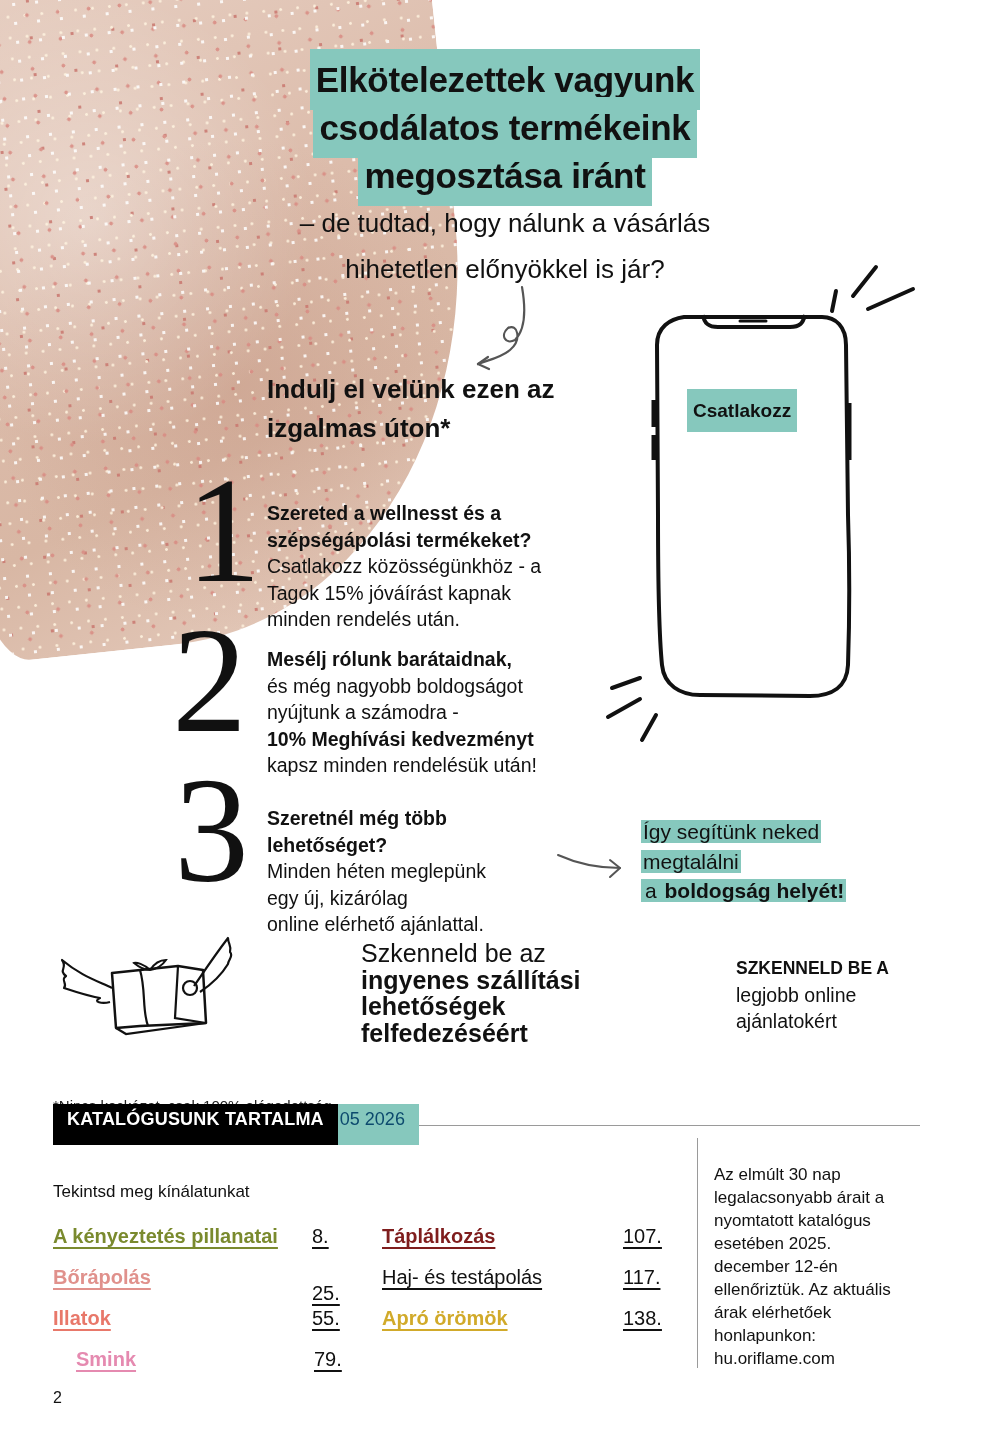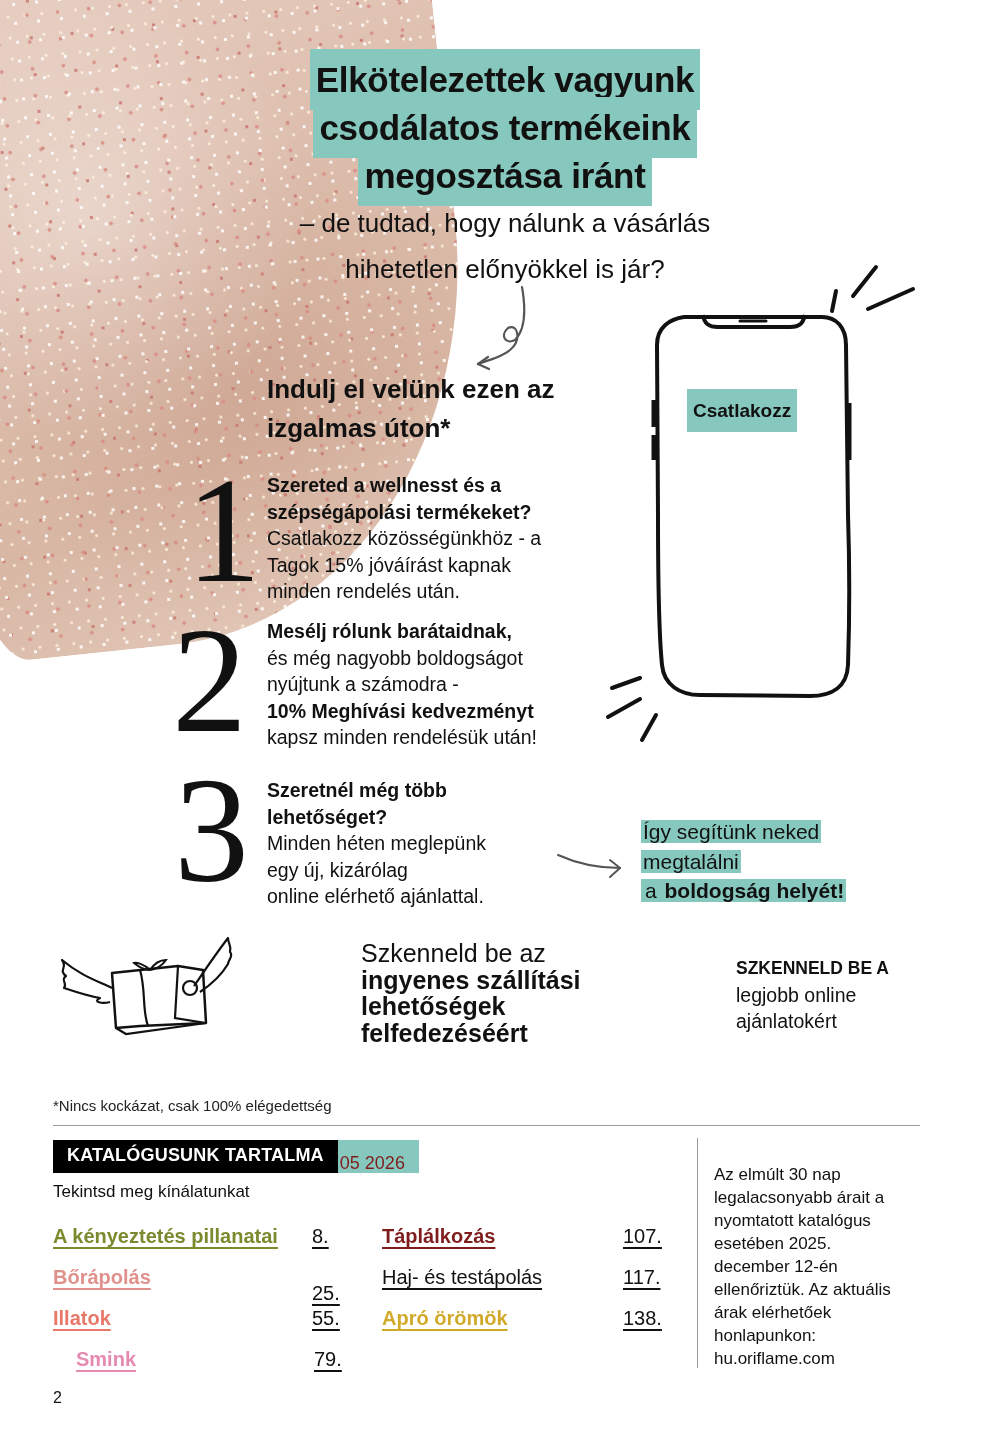--- a/index.html
+++ b/index.html
@@ -56,7 +56,7 @@
   }
 
   .step {
-    position: absolute; left: 267px; width: 320px; font-size: 19.5px; line-height: 26.5px;
+    position: absolute; left: 267px; width: 320px; font-size: 19.5px; line-height: 26.5px; margin-top: 28px;
   }
   .step b { font-weight: bold; }
 

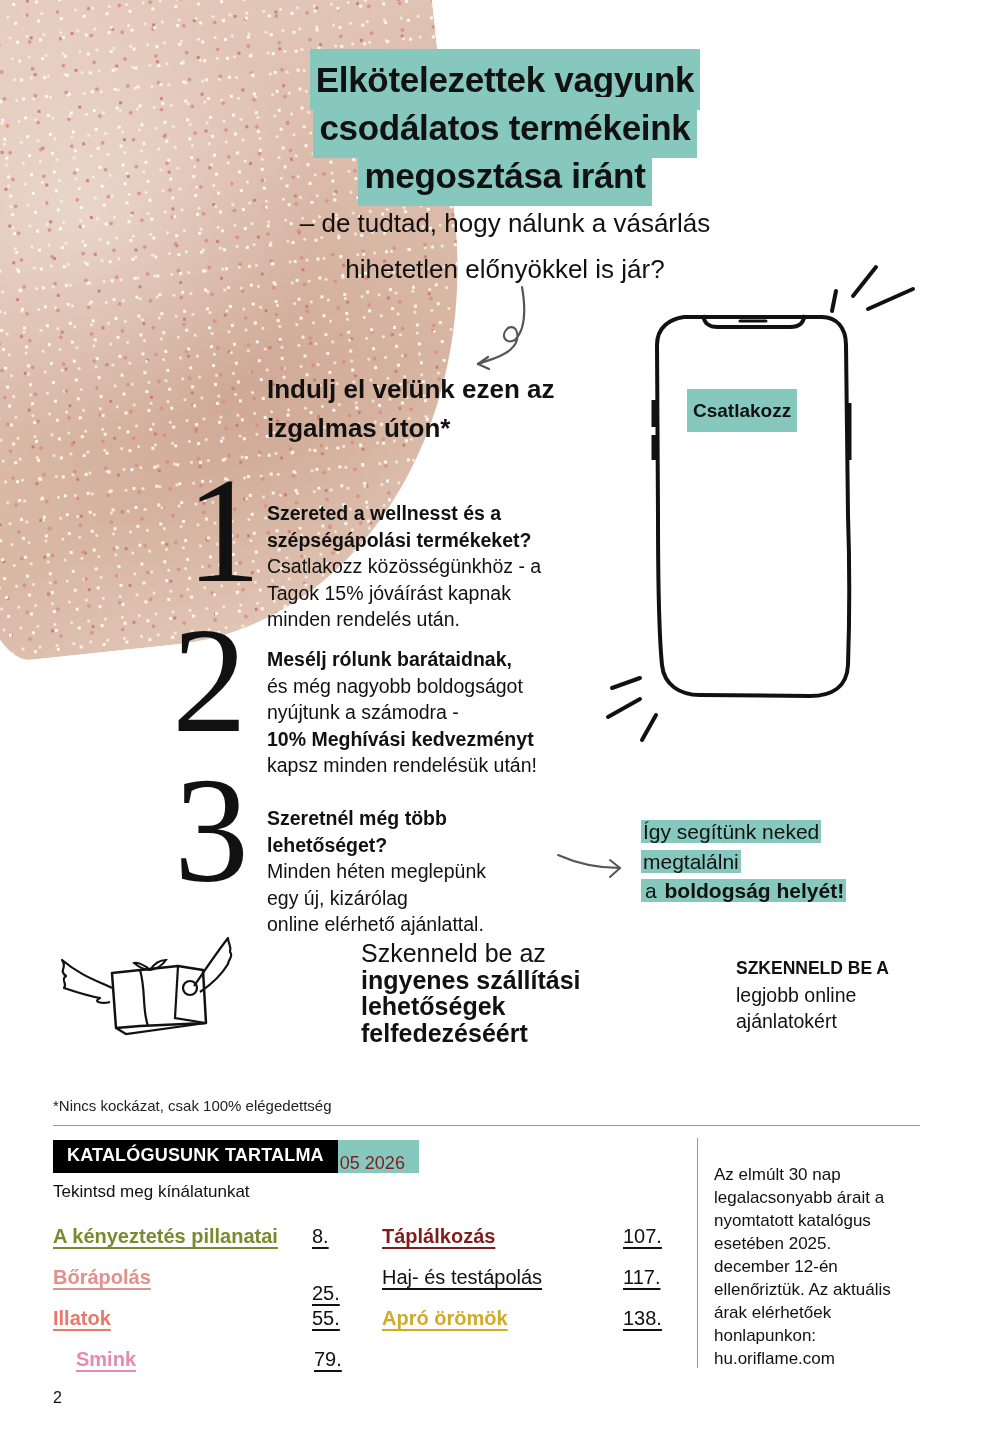--- a/index.html
+++ b/index.html
@@ -84,7 +84,7 @@
   .vr { position: absolute; left: 697px; top: 1138px; width: 1px; height: 230px; background: #9a9a9a; }
 
   .cat-head {
-    position: absolute; left: 53px; top: 1140px; height: 33px; display: flex; font-size: 18px; font-weight: bold;
+    position: absolute; left: 53px; top: 1104px; height: 41px; display: flex; font-size: 18px; font-weight: bold;
   }
   .cat-head .black { background: #000; color: #fff; padding: 0 14px; line-height: 31px; letter-spacing: 0.2px; }
   .cat-head .teal { background: #86c8bd; color: #7f1d1d; padding: 8px 14px 0 2px; line-height: 31px; font-weight: normal; }

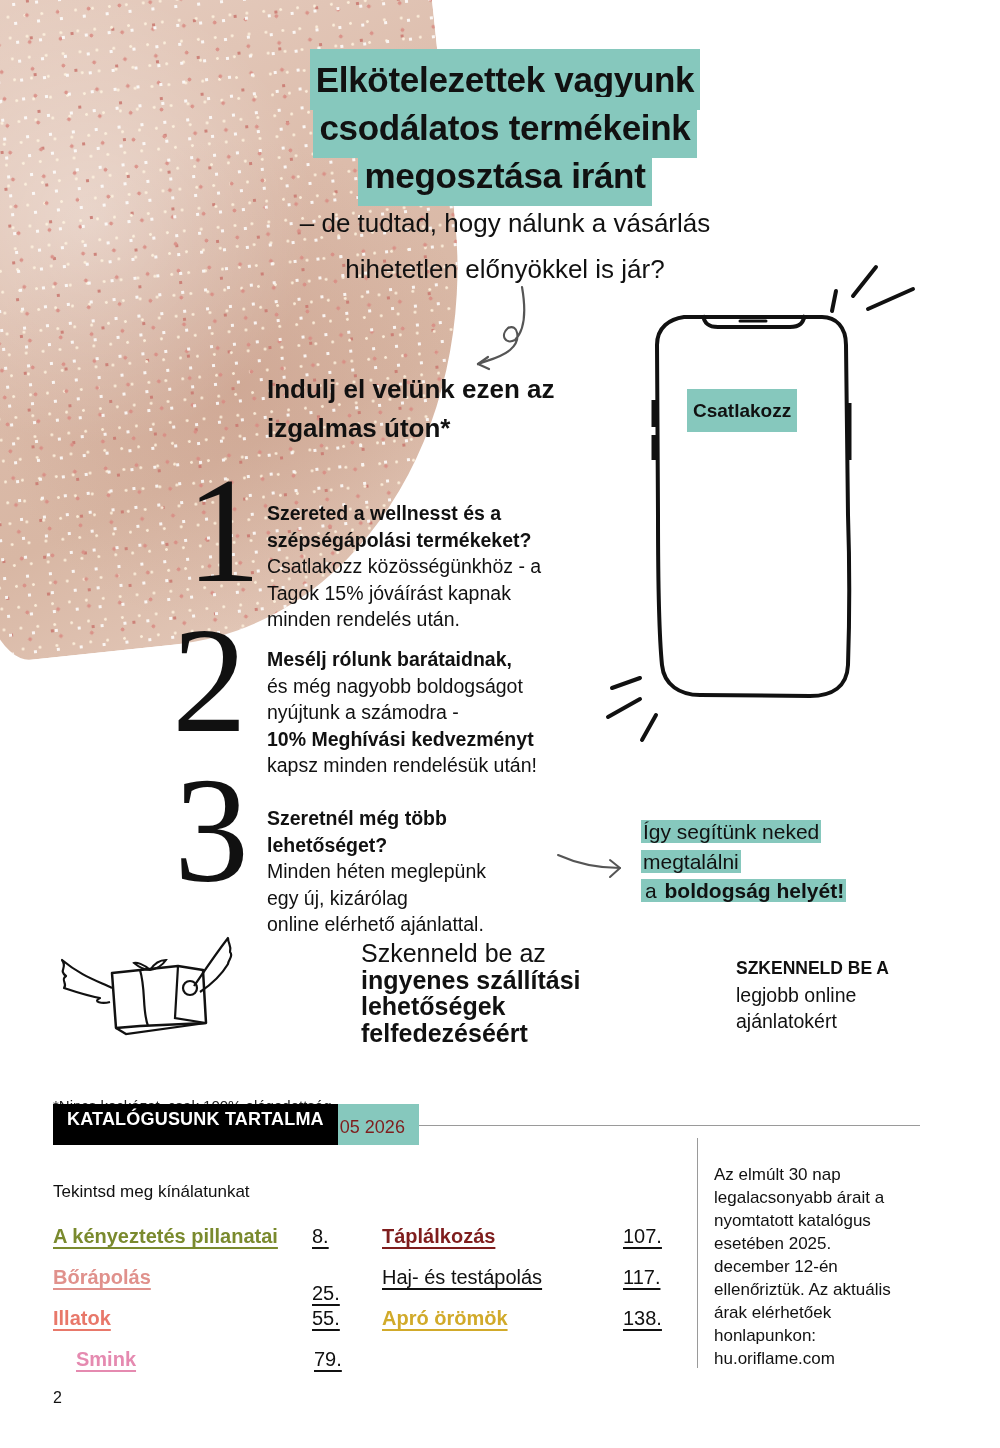--- a/index.html
+++ b/index.html
@@ -87,7 +87,7 @@
     position: absolute; left: 53px; top: 1104px; height: 41px; display: flex; font-size: 18px; font-weight: bold;
   }
   .cat-head .black { background: #000; color: #fff; padding: 0 14px; line-height: 31px; letter-spacing: 0.2px; }
-  .cat-head .teal { background: #86c8bd; color: #7f1d1d; padding: 8px 14px 0 2px; line-height: 31px; font-weight: normal; }
+  .cat-head .teal { background: #86c8bd; color: #0c4a6e; padding: 0 14px 0 2px; line-height: 31px; font-weight: normal; }
 
   .cat-sub { position: absolute; left: 53px; top: 1182px; font-size: 17px; }
 

